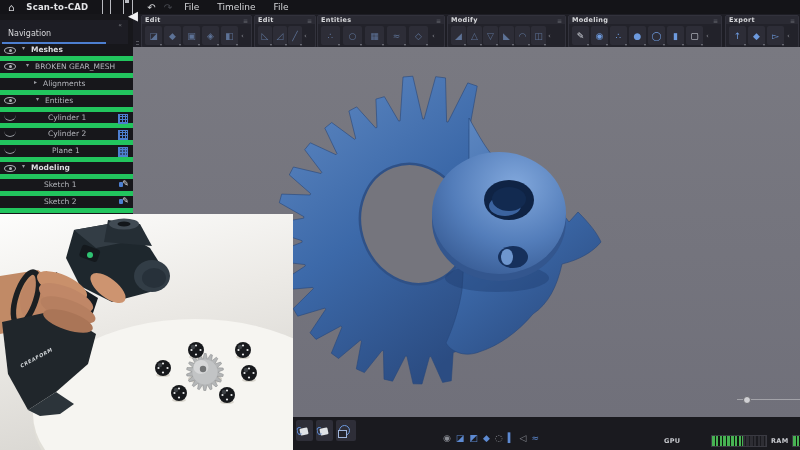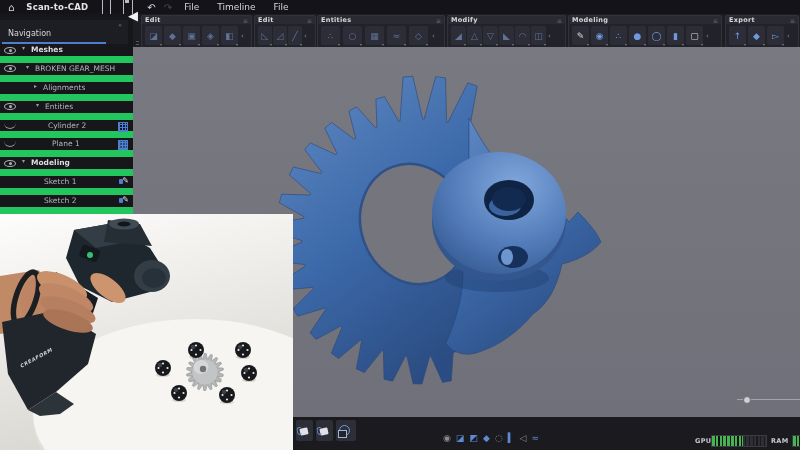--- a/index.html
+++ b/index.html
@@ -43,7 +43,7 @@
   #panel-collapse{position:absolute;left:128px;top:8px;font-size:13px;color:#f2f2f4;font-weight:bold;z-index:5;}
   #navscroll{position:absolute;left:130px;top:30px;width:2px;height:16px;background:#4a4a52;border-radius:1px;}
   #tree{position:absolute;left:0;top:30px;width:133px;}
-  .trow{position:relative;height:11.9px;border-bottom:7px solid #22c55e;background:#17171b;}
+  .trow{position:relative;height:11.9px;border-bottom:5px solid #22c55e;background:#17171b;}
   .tlabel{position:absolute;top:1px;font-size:7.5px;color:#b4b6bc;white-space:nowrap;}
   .tlabel.bold{font-weight:bold;color:#dcdde0;}
   .tlabel.dim{color:#67696f;}

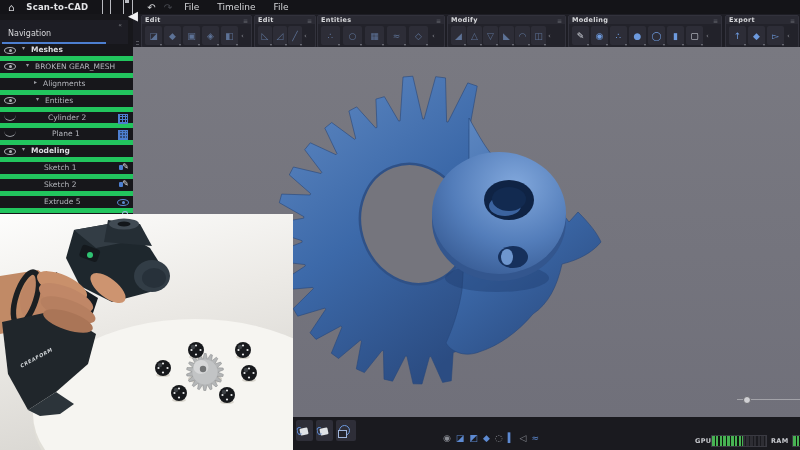--- a/index.html
+++ b/index.html
@@ -231,6 +231,11 @@
       </div>
       <div class="trow">
         <span class="eyec" style="left:4px"></span>
+        <span class="tlabel" style="left:48px">Cylinder 1</span>
+        <span class="gridi"></span>
+      </div>
+      <div class="trow">
+        <span class="eyec" style="left:4px"></span>
         <span class="tlabel" style="left:48px">Cylinder 2</span>
         <span class="gridi"></span>
       </div>

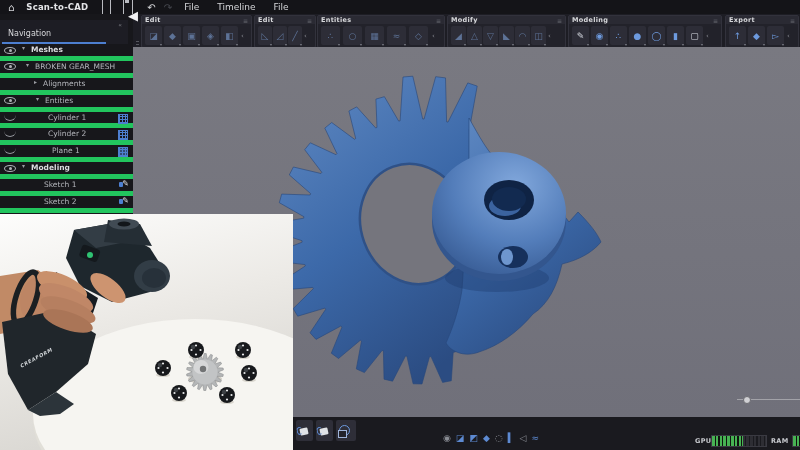--- a/index.html
+++ b/index.html
@@ -344,7 +344,7 @@
       <span class="si blue">≈</span>
     </div>
 
-    <span class="meter-label" style="left:695px">GPU</span>
+    <span class="meter-label" style="left:664px">GPU</span>
     <div class="meter" style="left:711px;width:54px">
       <div class="mtrack"></div>
         <div class="mfill" id="gpufill" style="width: 57%;"></div>

